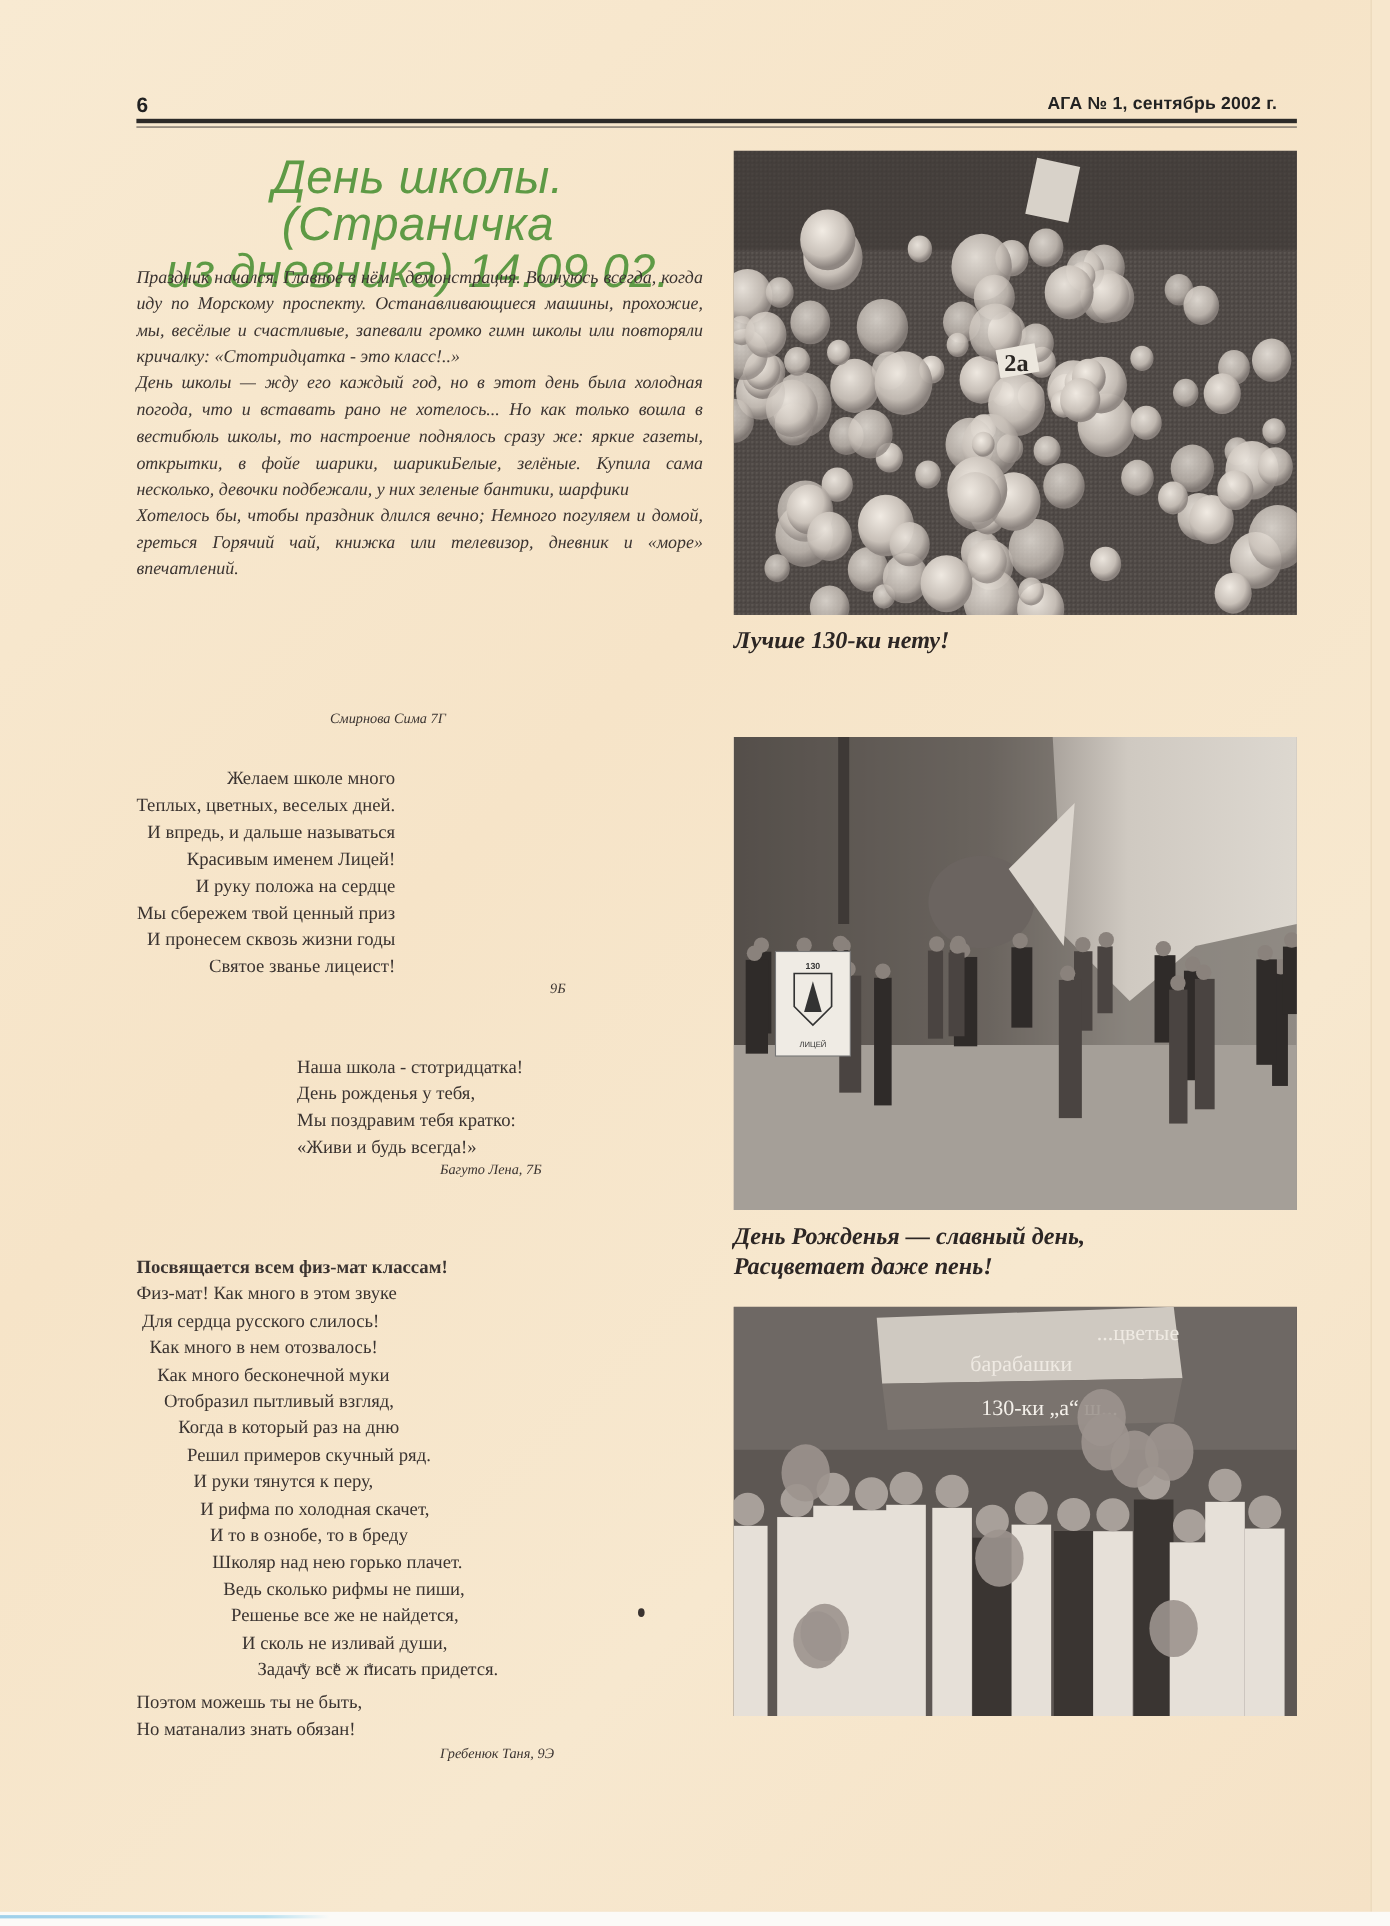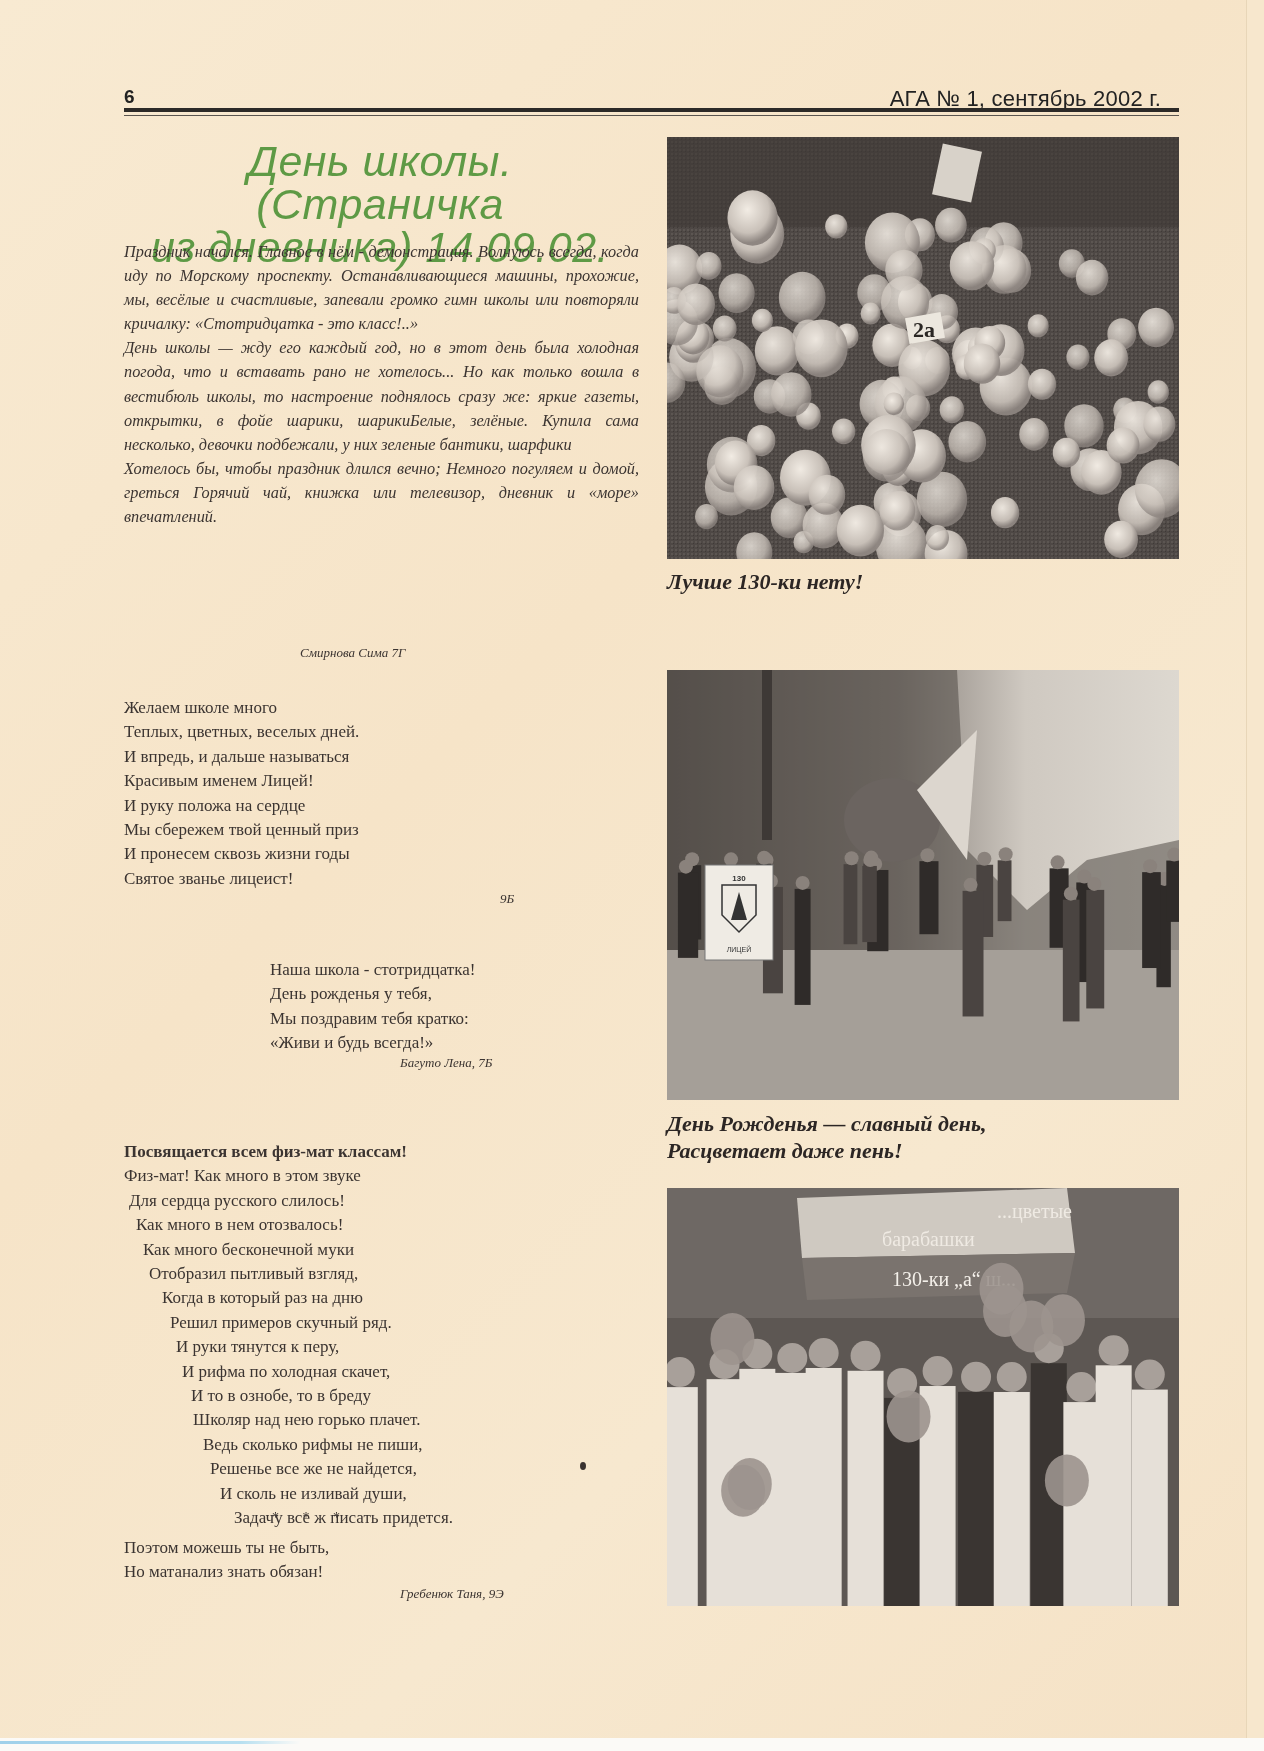--- a/index.html
+++ b/index.html
@@ -27,7 +27,7 @@
   }
   .header-issue {
     position:absolute; right:85px; top:86px; font-family:"Liberation Sans", sans-serif;
-    font-weight:normal; font-size:22px; color:#222; letter-spacing:0.2px;
+    font-weight:bold; font-size:16px; color:#222; letter-spacing:0.2px;
   }
   .rule-thick { position:absolute; left:124px; top:108px; width:1055px; height:4px; background:#2c2a28; }
   .rule-thin  { position:absolute; left:124px; top:115px; width:1055px; height:1px; background:#5a5550; }

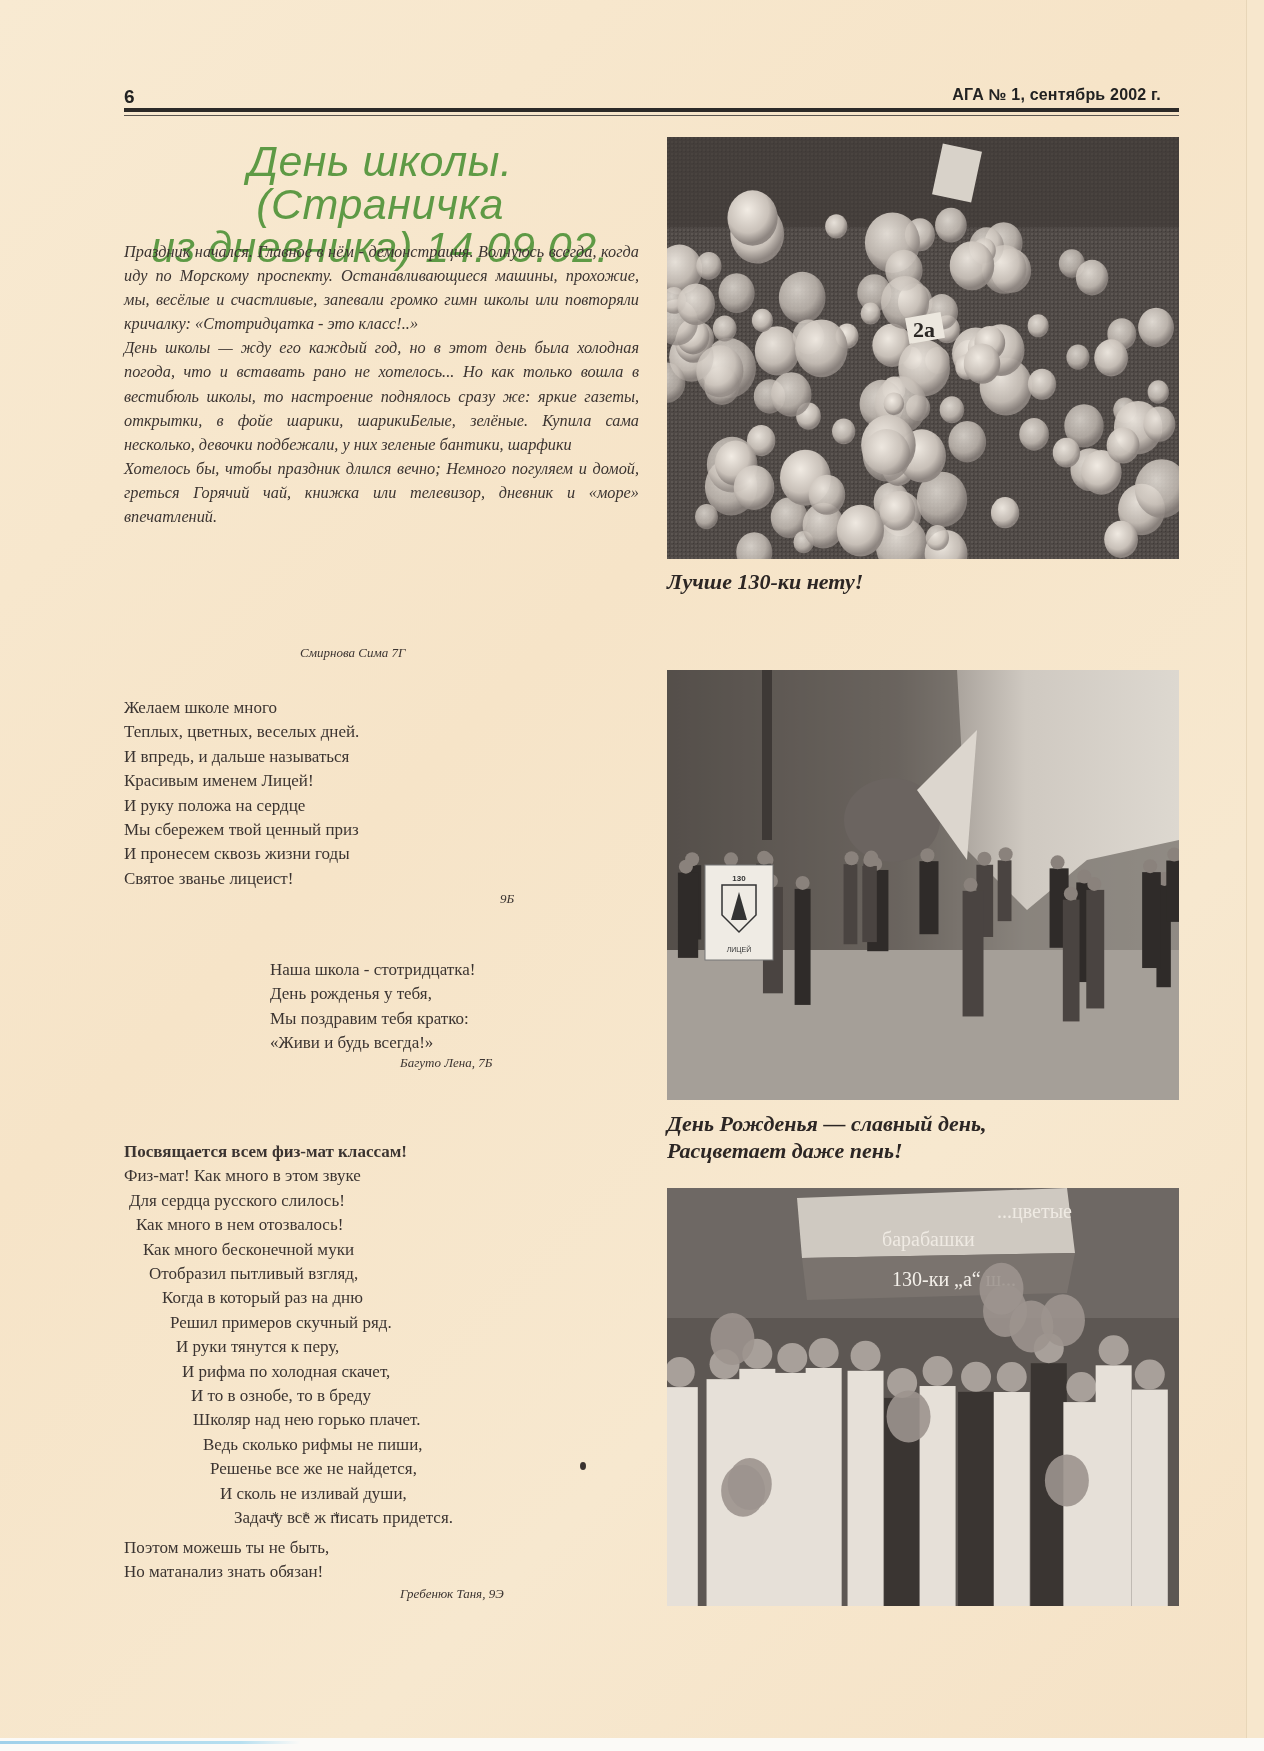--- a/index.html
+++ b/index.html
@@ -91,7 +91,7 @@
   </div>
   <div class="sig" style="left:300px; top:645px; width:338px;">Смирнова Сима 7Г</div>
 
-  <div class="poem" style="left:124px; top:696px;">
+  <div class="poem" style="left:124px; top:696px;text-align:right;">
     <div>Желаем школе много</div>
     <div>Теплых, цветных, веселых дней.</div>
     <div>И впредь, и дальше называться</div>

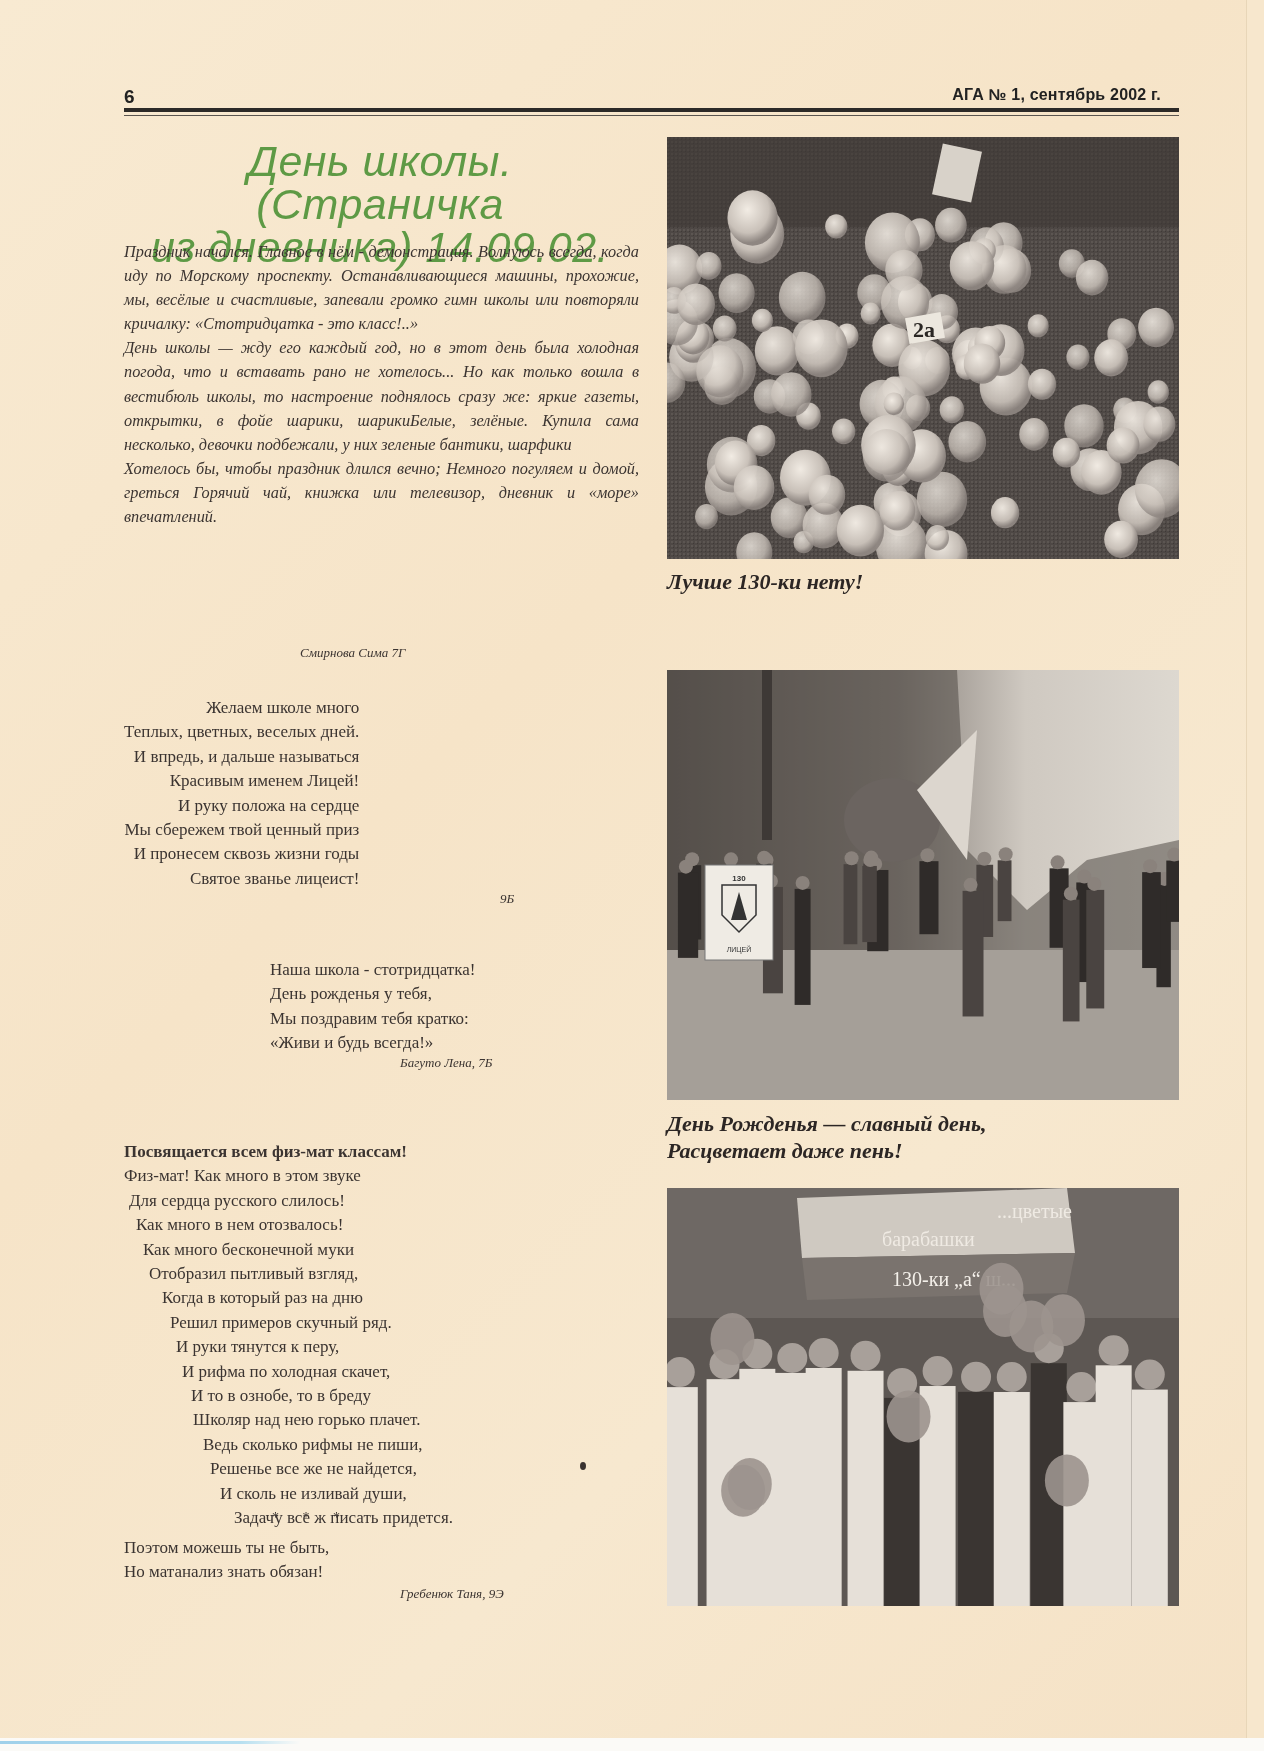--- a/index.html
+++ b/index.html
@@ -348,7 +348,7 @@
     <div>Расцветает даже пень!</div>
   </div>
 
-  <div class="photo" style="top:1188px; height:418px; background:#5e5854;">
+  <div class="photo" style="top:1188px; height:372px; background:#5e5854;">
     <svg width="512" height="418" viewBox="0 0 512 418">
       <rect width="512" height="418" fill="#5d5753"></rect>
       <rect x="0" y="0" width="512" height="130" fill="#6e6864"></rect>

